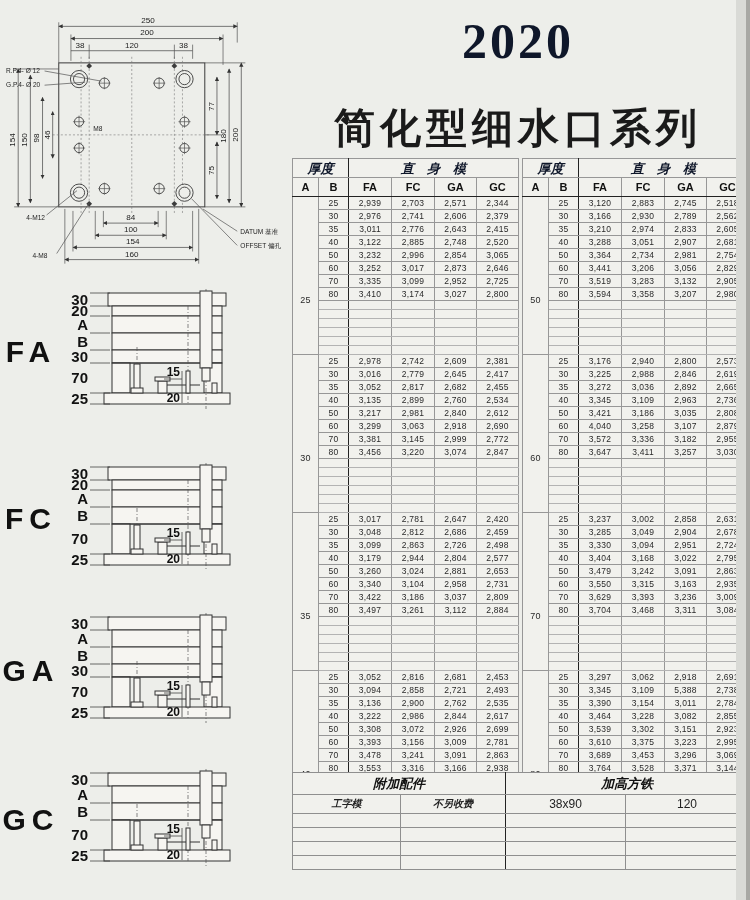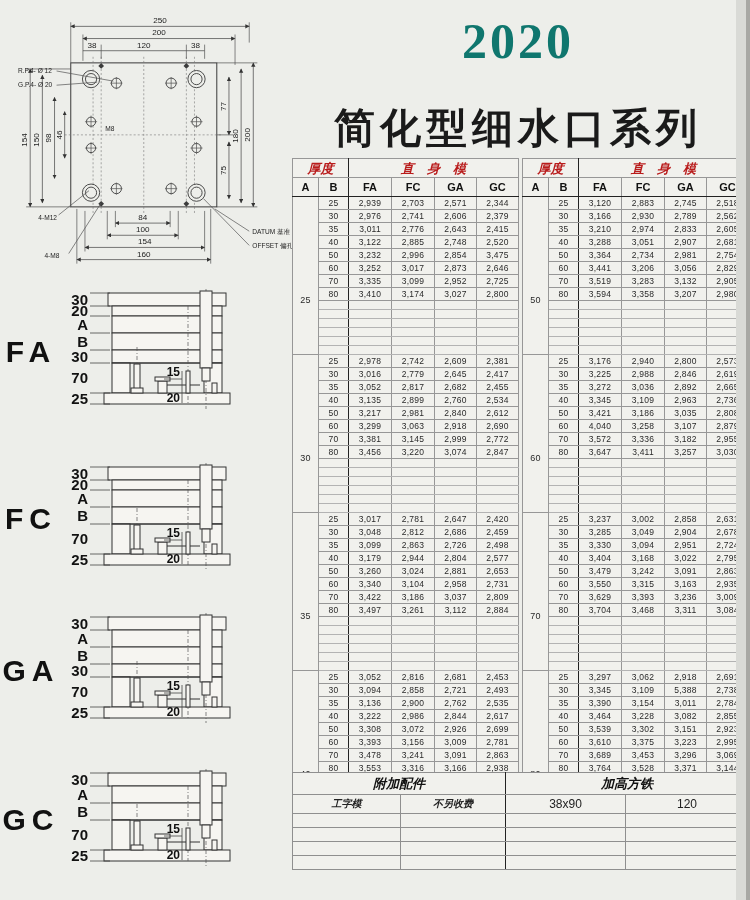--- a/index.html
+++ b/index.html
@@ -18,7 +18,7 @@
   .title-series{font:700 41px/1.15 "Liberation Sans",sans-serif;letter-spacing:5px;color:#1a1a1a;margin-top:36px;}
 
   
-  .plan{position:absolute;left:16px;top:8px;width:288px;height:272px;}
+  .plan{position:absolute;left:4px;top:8px;width:288px;height:272px;}
   .plan svg{width:100%;height:100%;}
   .pln{stroke:#3c3c3c;stroke-width:1;fill:none;}
   .thin{stroke:#555;stroke-width:0.7;fill:none;}

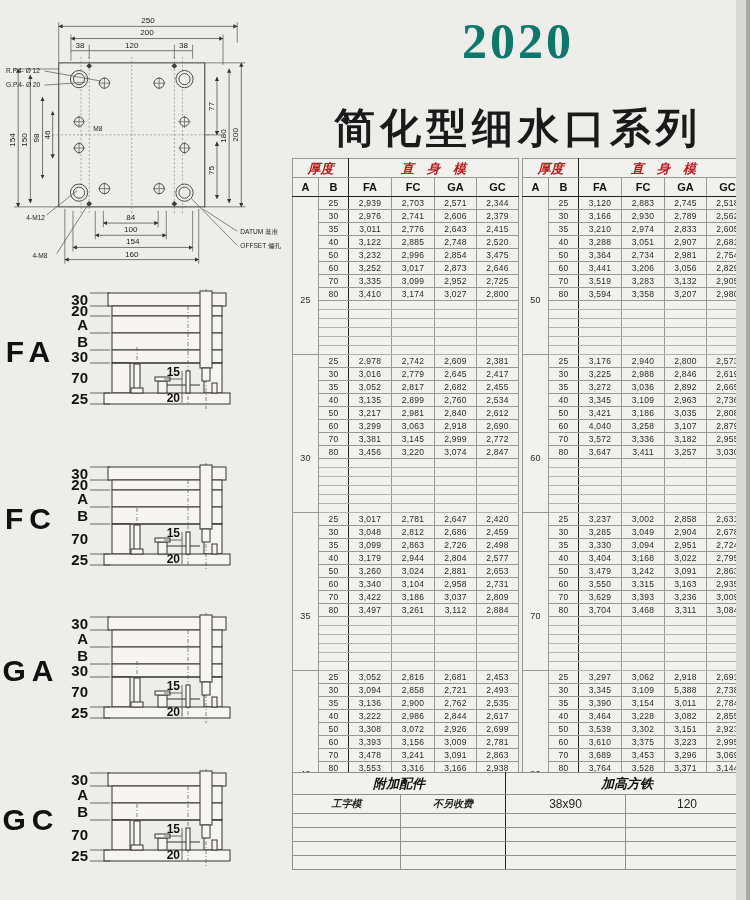--- a/index.html
+++ b/index.html
@@ -14,7 +14,7 @@
 
   
   .title-block{position:absolute;left:292px;top:14px;width:452px;text-align:center;}
-  .title-model{font:700 50px/1.1 "Liberation Serif",serif;letter-spacing:3px;color:#0f766e;}
+  .title-model{font:700 50px/1.1 "Liberation Serif",serif;letter-spacing:3px;color:#0f172a;}
   .title-series{font:700 41px/1.15 "Liberation Sans",sans-serif;letter-spacing:5px;color:#1a1a1a;margin-top:36px;}
 
   

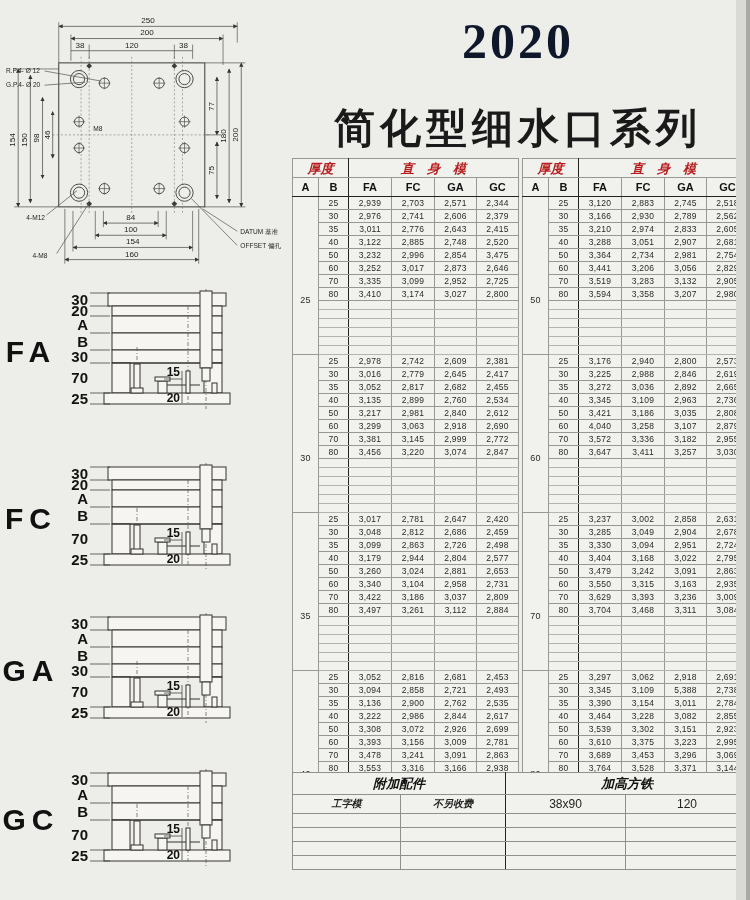--- a/index.html
+++ b/index.html
@@ -47,7 +47,7 @@
   #spec-left{left:292px;} #spec-right{left:522px;}
   .spec th,.spec td{border:1px solid #979797;padding:0;text-align:center;vertical-align:middle;
     font:8.5px/1 "Liberation Sans",sans-serif;color:#2a2a2a;overflow:hidden;}
-  .spec thead th.gh{font:italic 700 13px/1 "Liberation Serif",serif;height:18px;color:#b91c1c;}
+  .spec thead th.gh{font:italic 700 13px/1 "Liberation Serif",serif;height:18px;color:#0f172a;}
   .spec thead th.wide{letter-spacing:13px;text-indent:13px;}
   .spec thead tr.h2 th{font:700 11px/1 "Liberation Sans",sans-serif;height:18px;border-bottom:1.5px solid #222;color:#111;}
   .spec .gsep,.spec .bsep,.spec td.bcell{border-right:1.5px solid #222;}

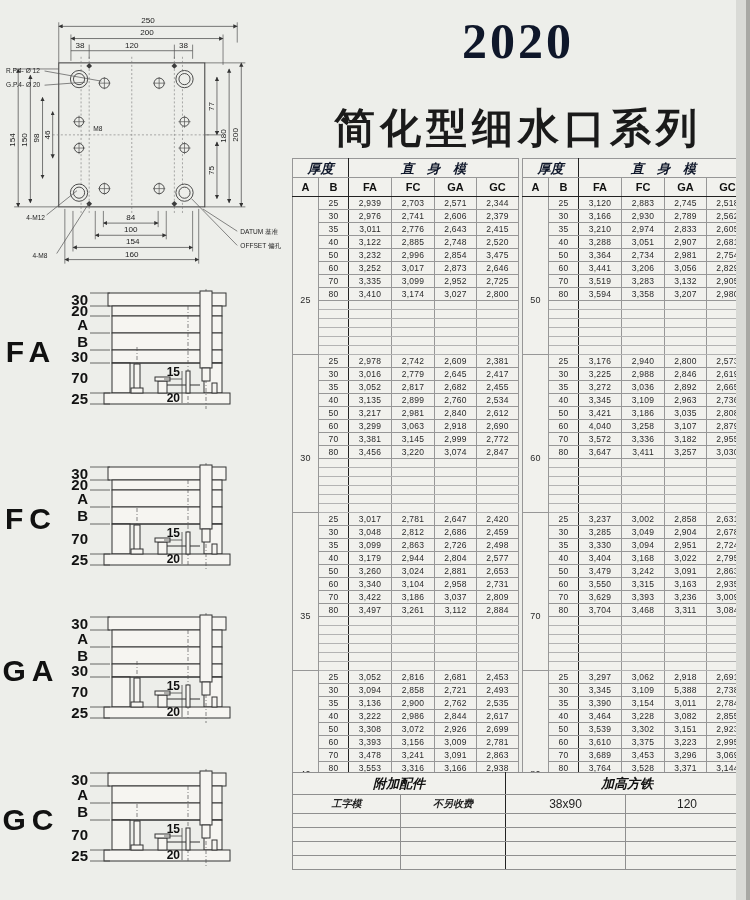--- a/index.html
+++ b/index.html
@@ -438,7 +438,7 @@
         <td class="vcell">3,232</td>
         <td class="vcell">2,996</td>
         <td class="vcell">2,854</td>
-        <td class="vcell">3,475</td>
+        <td class="vcell">3,065</td>
       </tr>
       <tr class="drow">
         <td class="bcell">60</td>

